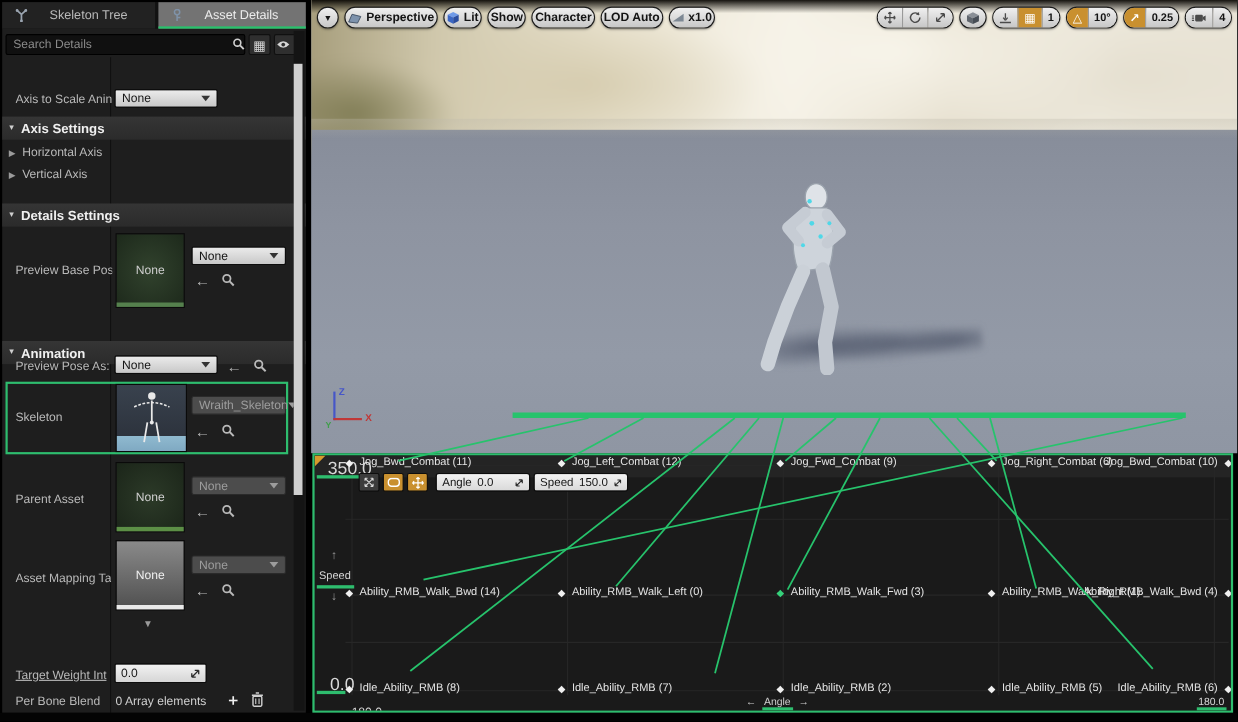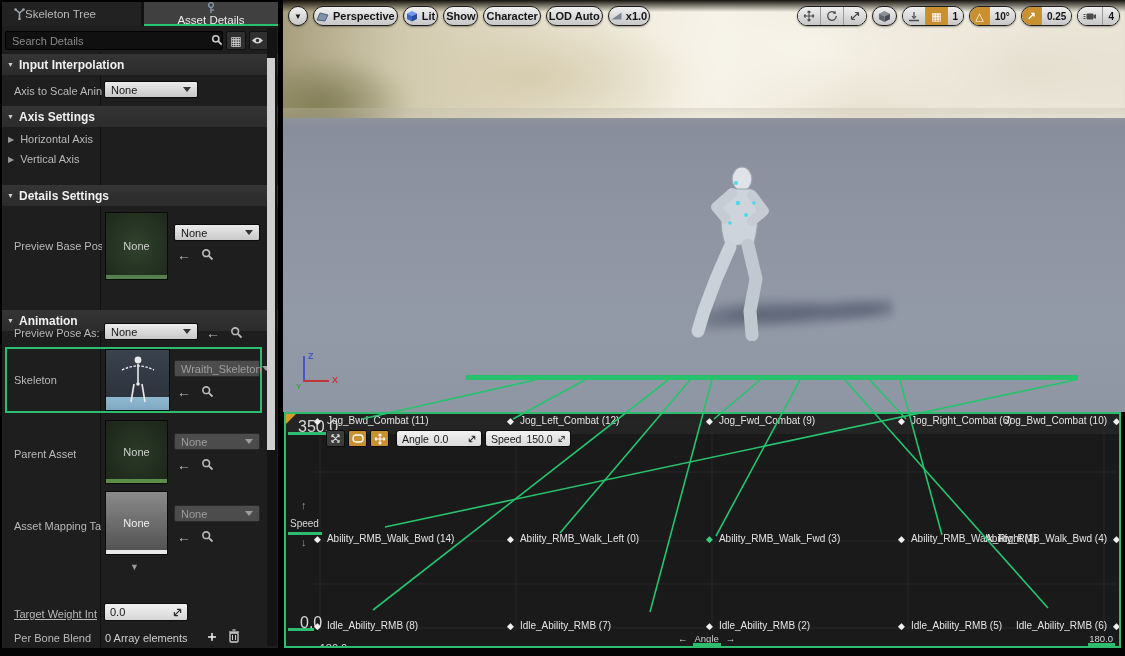--- a/index.html
+++ b/index.html
@@ -11,7 +11,7 @@
   .left-panel{position:absolute;left:2px;top:2px;width:276px;height:646px;background:#1e1e1e;}
   .col-divider{position:absolute;left:98px;top:50px;bottom:0;width:1px;background:rgba(0,0,0,.45);}
   .tabbar{position:absolute;left:0;top:0;right:0;height:24px;background:#121212;display:flex;}
-  .tab{display:flex;align-items:center;gap:0;padding:0 12px;font-size:11.5px;color:#b9b9b9;background:#222;position:relative;}
+  .tab{display:flex;align-items:center;gap:20px;padding:0 12px;font-size:11.5px;color:#b9b9b9;background:#222;position:relative;}
   .tab.active{background:#404040;color:#ececec;flex-direction:column;}
   .tab.active::after{content:"";position:absolute;left:0;right:0;bottom:0;height:2px;background:#27c36c;}
   .tab + .tab{margin-left:3px;}

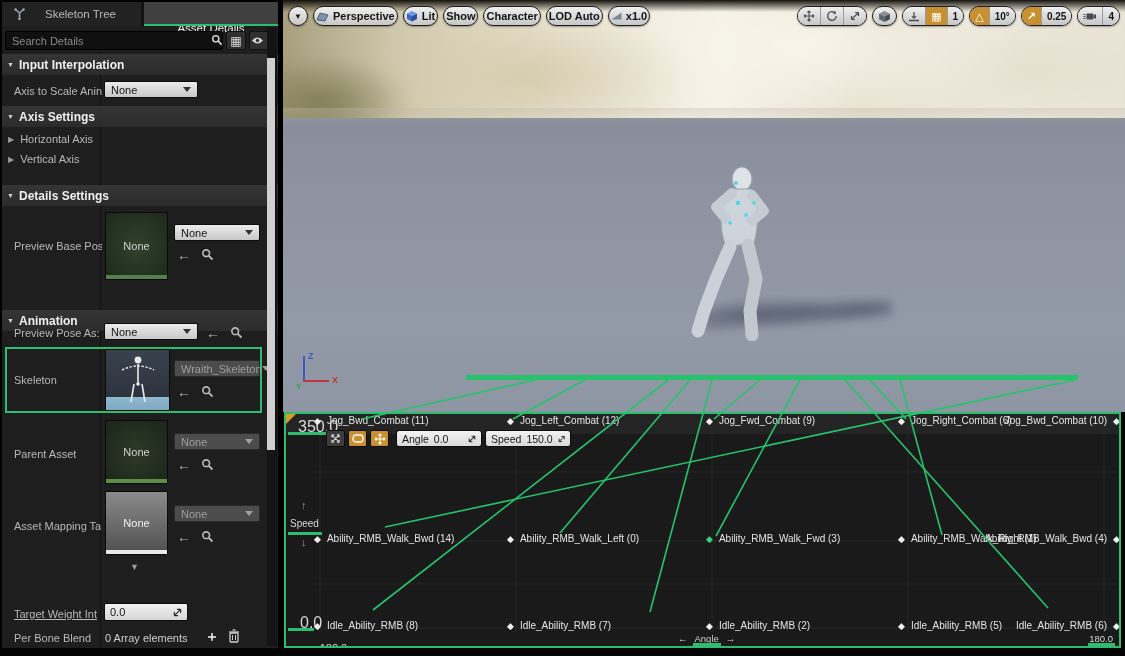--- a/index.html
+++ b/index.html
@@ -12,7 +12,7 @@
   .col-divider{position:absolute;left:98px;top:50px;bottom:0;width:1px;background:rgba(0,0,0,.45);}
   .tabbar{position:absolute;left:0;top:0;right:0;height:24px;background:#121212;display:flex;}
   .tab{display:flex;align-items:center;gap:20px;padding:0 12px;font-size:11.5px;color:#b9b9b9;background:#222;position:relative;}
-  .tab.active{background:#404040;color:#ececec;flex-direction:column;}
+  .tab.active{background:#737373;color:#ececec;}
   .tab.active::after{content:"";position:absolute;left:0;right:0;bottom:0;height:2px;background:#27c36c;}
   .tab + .tab{margin-left:3px;}
   .searchrow{position:absolute;left:3px;top:29px;height:19px;right:3px;display:flex;gap:3px;}

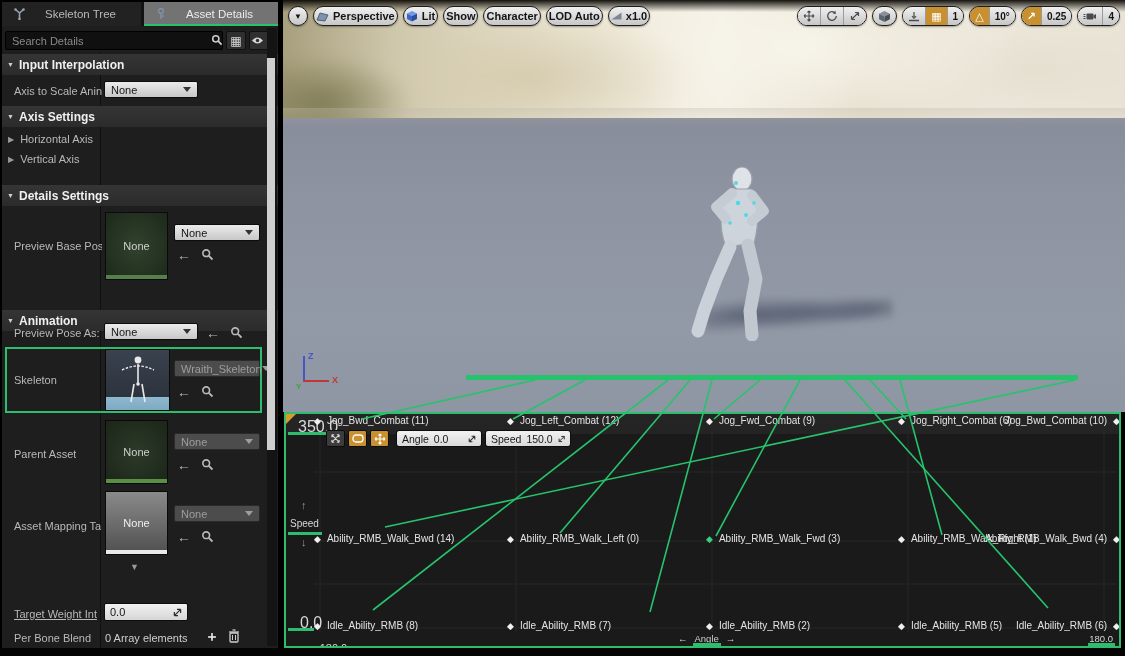--- a/index.html
+++ b/index.html
@@ -159,10 +159,6 @@
       </div>
     </div>
 
-    <div class="section-h" style="top:52px;">
-      <span class="tri">▼</span>
-      <span>Input Interpolation</span>
-    </div>
     <div class="prop-label" style="top:83px;">Axis to Scale Anin</div>
     <div class="dd" style="left:102px;top:79px;width:94px;">
       <span>None</span>

